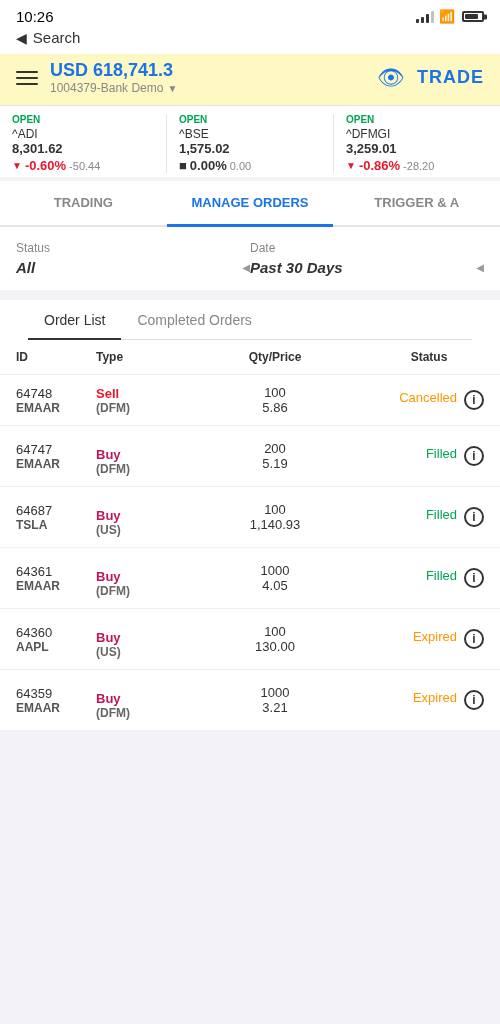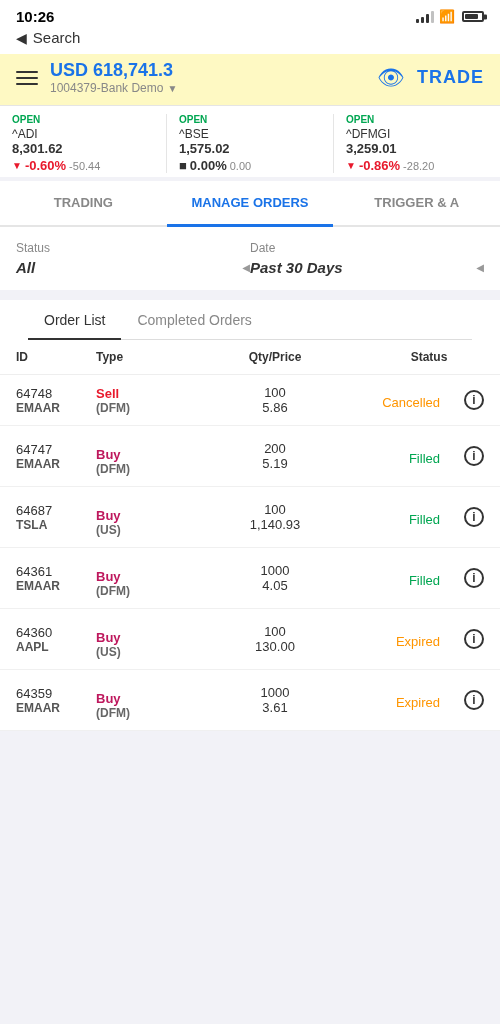--- a/index.html
+++ b/index.html
@@ -22,7 +22,7 @@
       font-size: 14px;
       font-weight: 600;
     }
-    .status-bar .time { font-weight: 700; font-size: 15px; }
+    .status-bar .time { font-weight: 400; font-size: 15px; }
     .status-icons { display: flex; align-items: center; gap: 6px; }
     .signal-bars { display: flex; align-items: flex-end; gap: 2px; height: 12px; }
     .signal-bars span { width: 3px; background: #333; border-radius: 1px; }

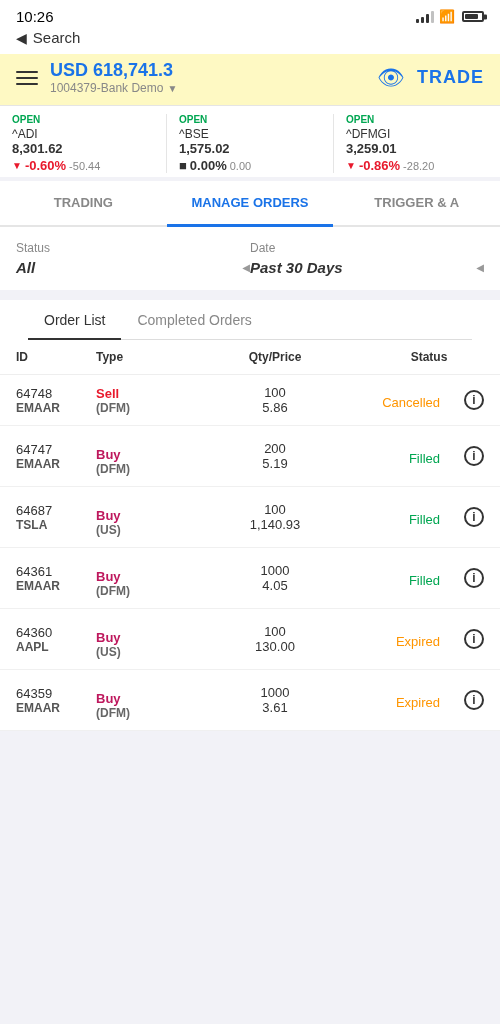--- a/index.html
+++ b/index.html
@@ -202,7 +202,7 @@
     .order-qty-block { flex: 1; text-align: center; }
     .order-qty-block .qty { font-size: 13px; color: #333; }
     .order-qty-block .price { font-size: 13px; color: #333; }
-    .order-status-block { width: 110px; display: flex; align-items: flex-end; justify-content: flex-end; gap: 24px; }
+    .order-status-block { width: 110px; display: flex; align-items: flex-start; justify-content: flex-end; gap: 7px; }
     .status-cancelled { color: #ff9500; font-size: 13px; font-weight: 500; }
     .status-filled { color: #00a651; font-size: 13px; font-weight: 500; }
     .status-expired { color: #ff9500; font-size: 13px; font-weight: 500; }

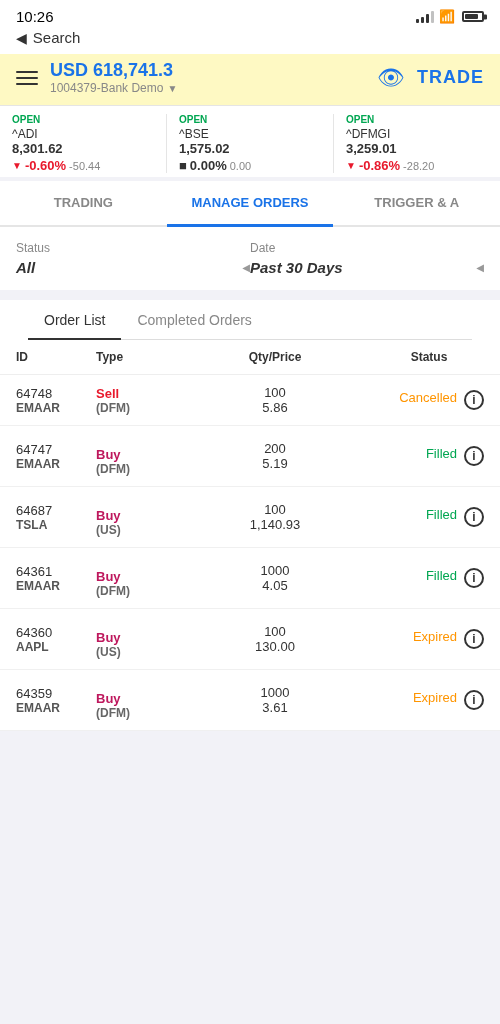--- a/index.html
+++ b/index.html
@@ -440,7 +440,7 @@
     </div>
     <div class="order-qty-block">
       <div class="qty">1000</div>
-      <div class="price">3.61</div>
+      <div class="price">3.21</div>
     </div>
     <div class="order-status-block">
       <span class="status-expired">Expired</span>

